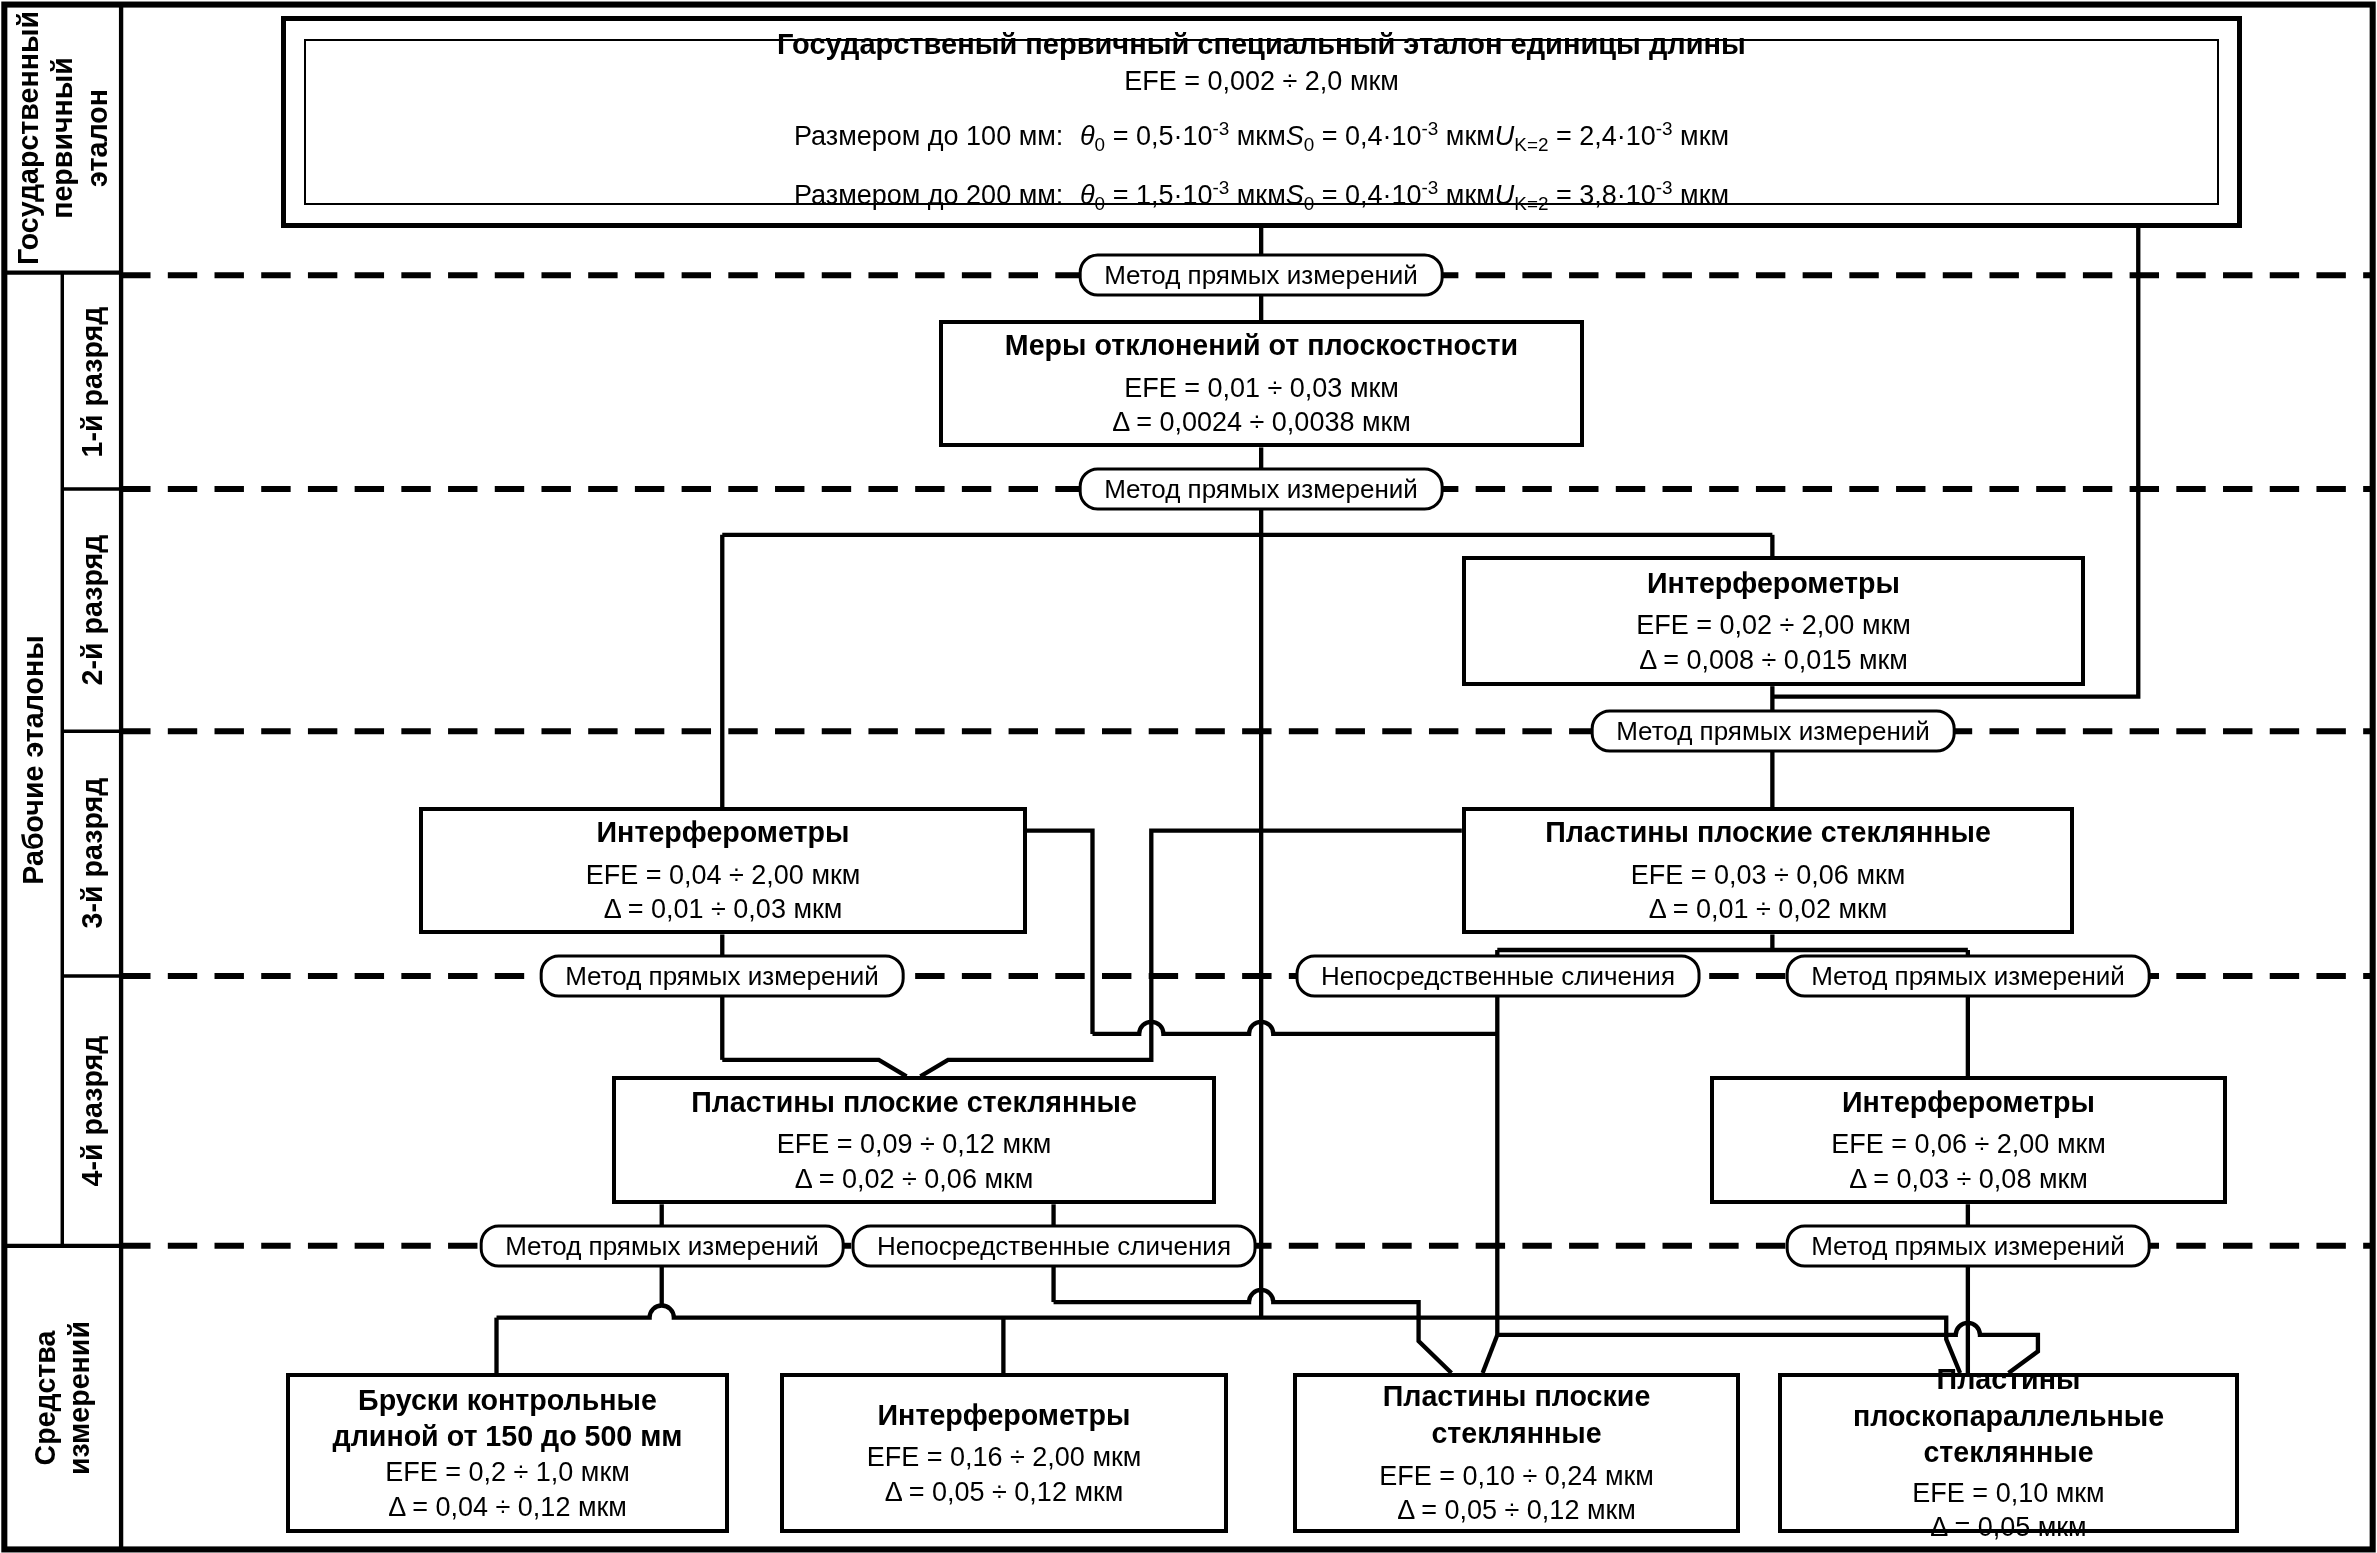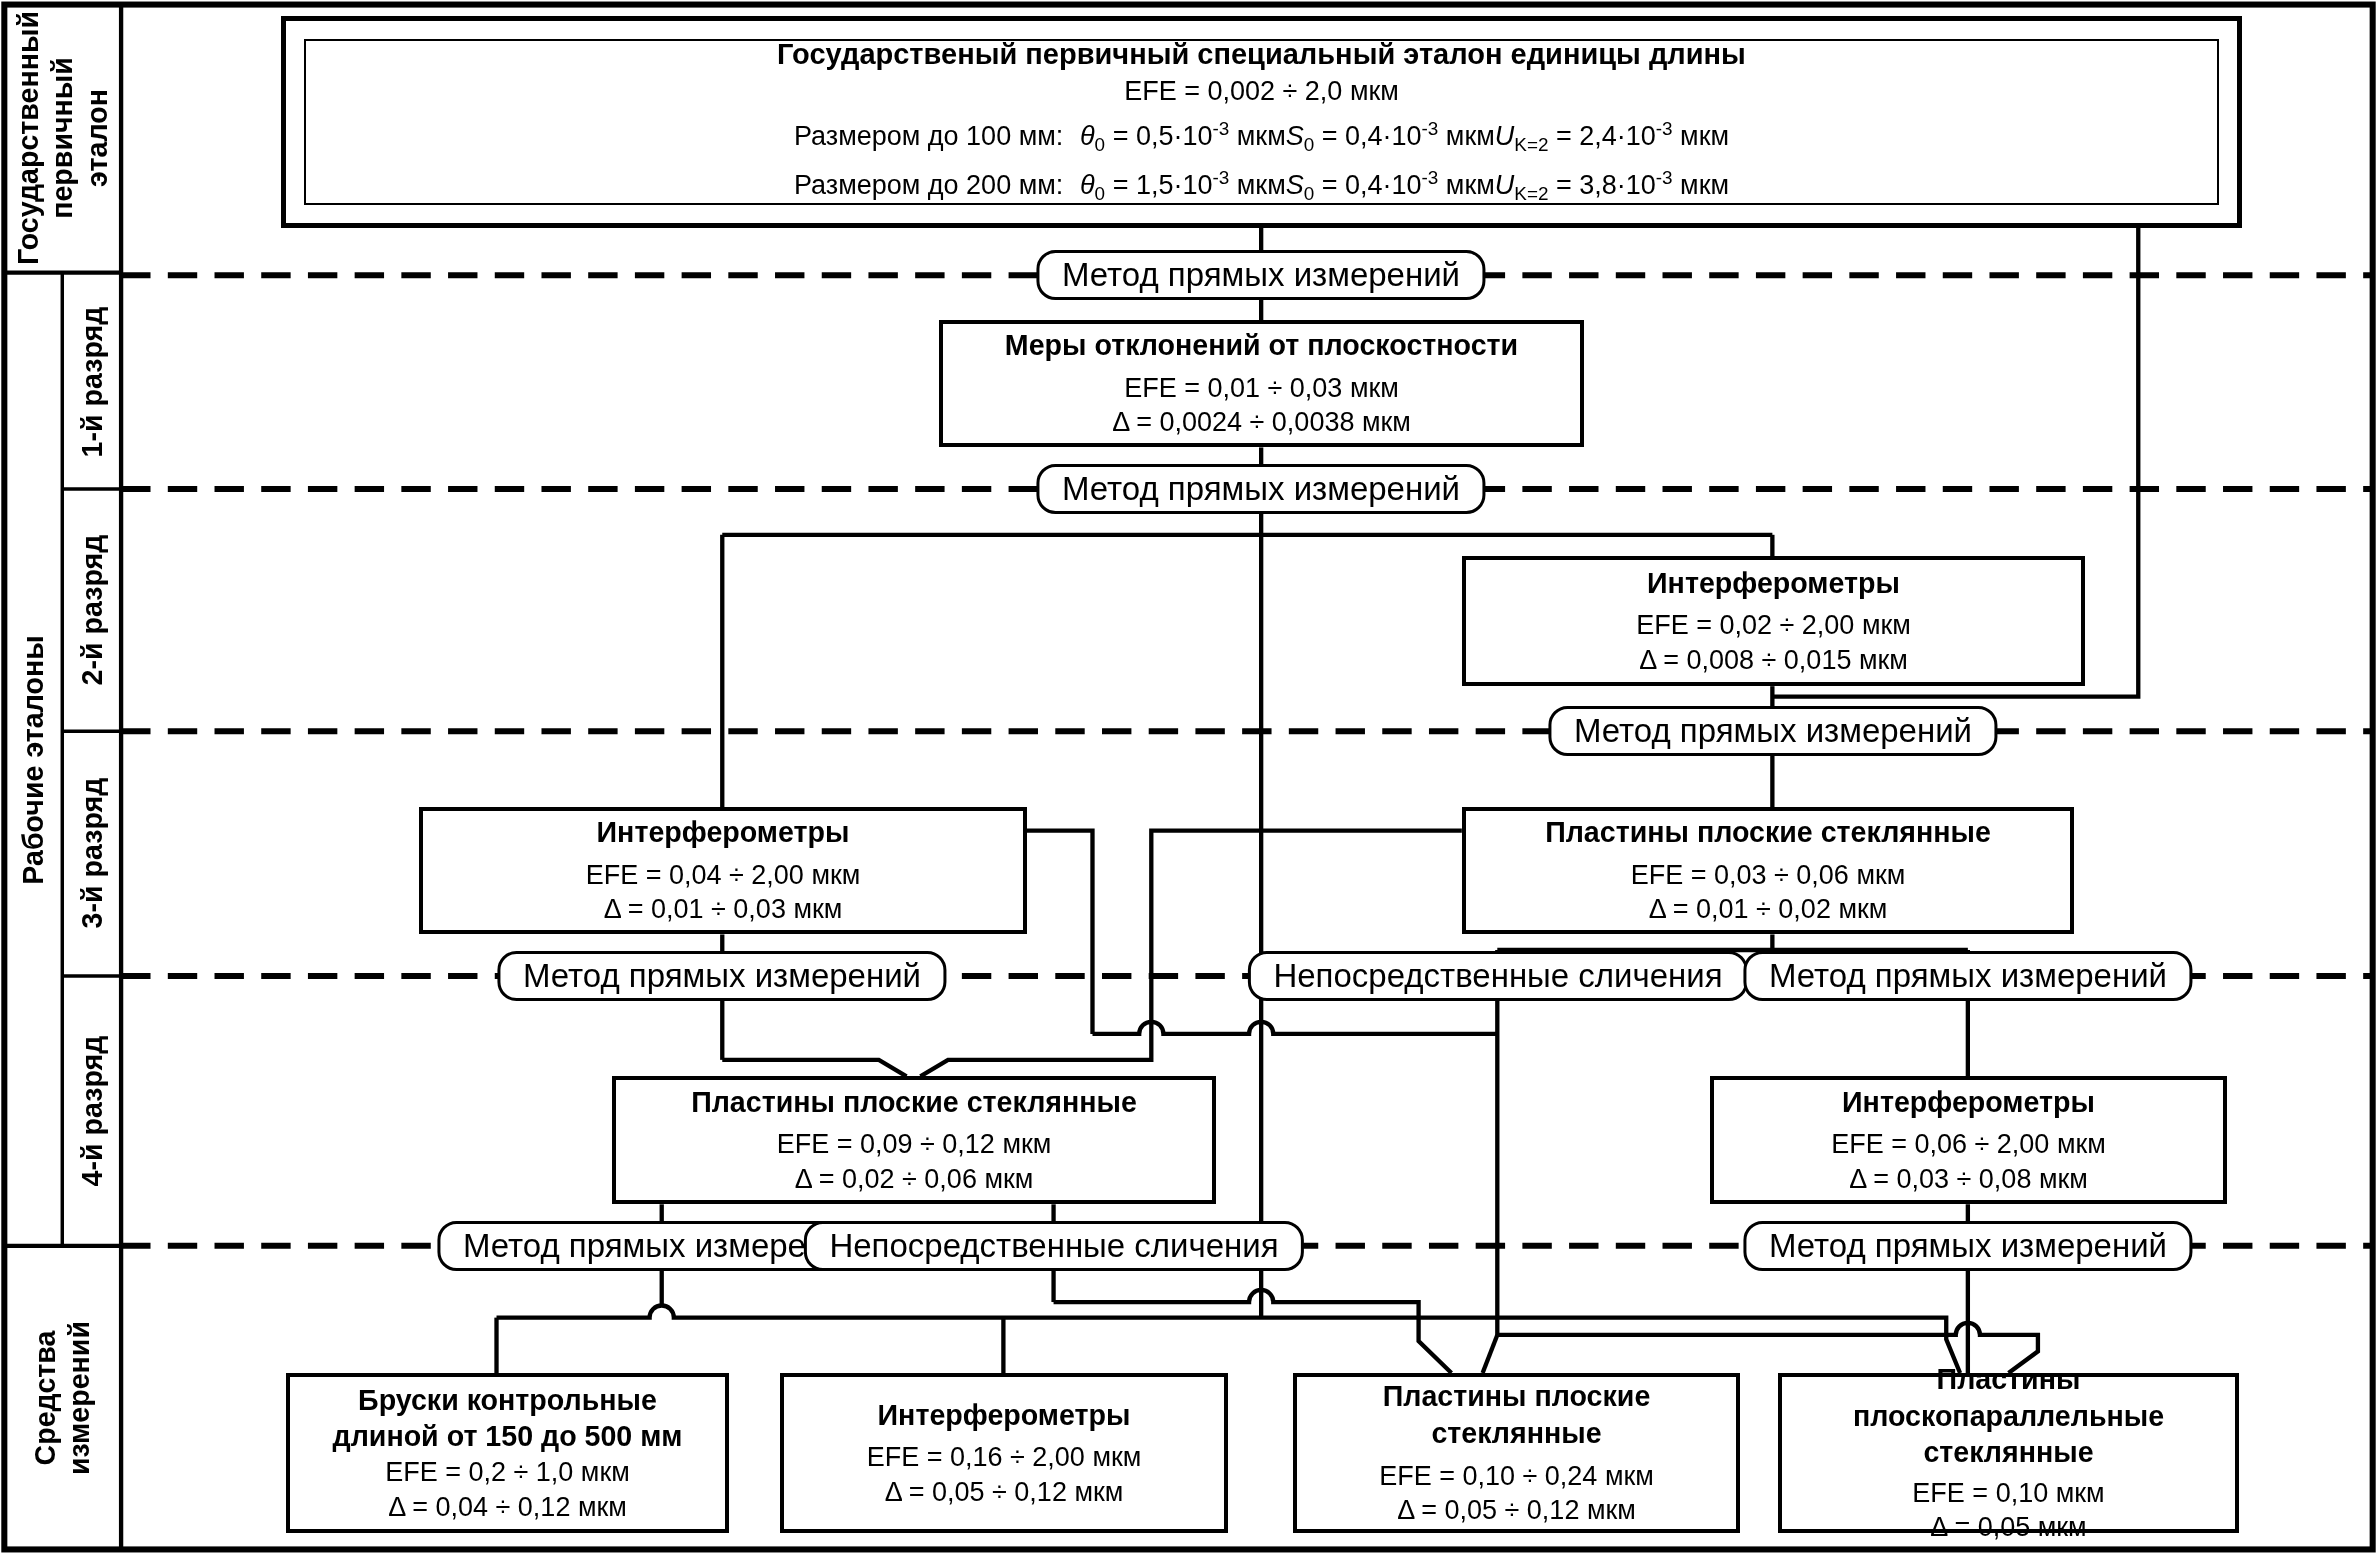--- a/index.html
+++ b/index.html
@@ -20,7 +20,7 @@
           display:flex;flex-direction:column;justify-content:center;align-items:center;
           text-align:center;font-size:27px;line-height:1.3;}
   .topbox-inner .tt{font-weight:bold;font-size:29px;}
-  .frow{display:flex;align-items:baseline;margin-top:8px;}
+  .frow{display:flex;align-items:baseline;margin-top:18px;}
   .frow .fl{min-width:286px;text-align:left;}
   sup,sub{font-size:70%;}
   i{font-style:italic;}

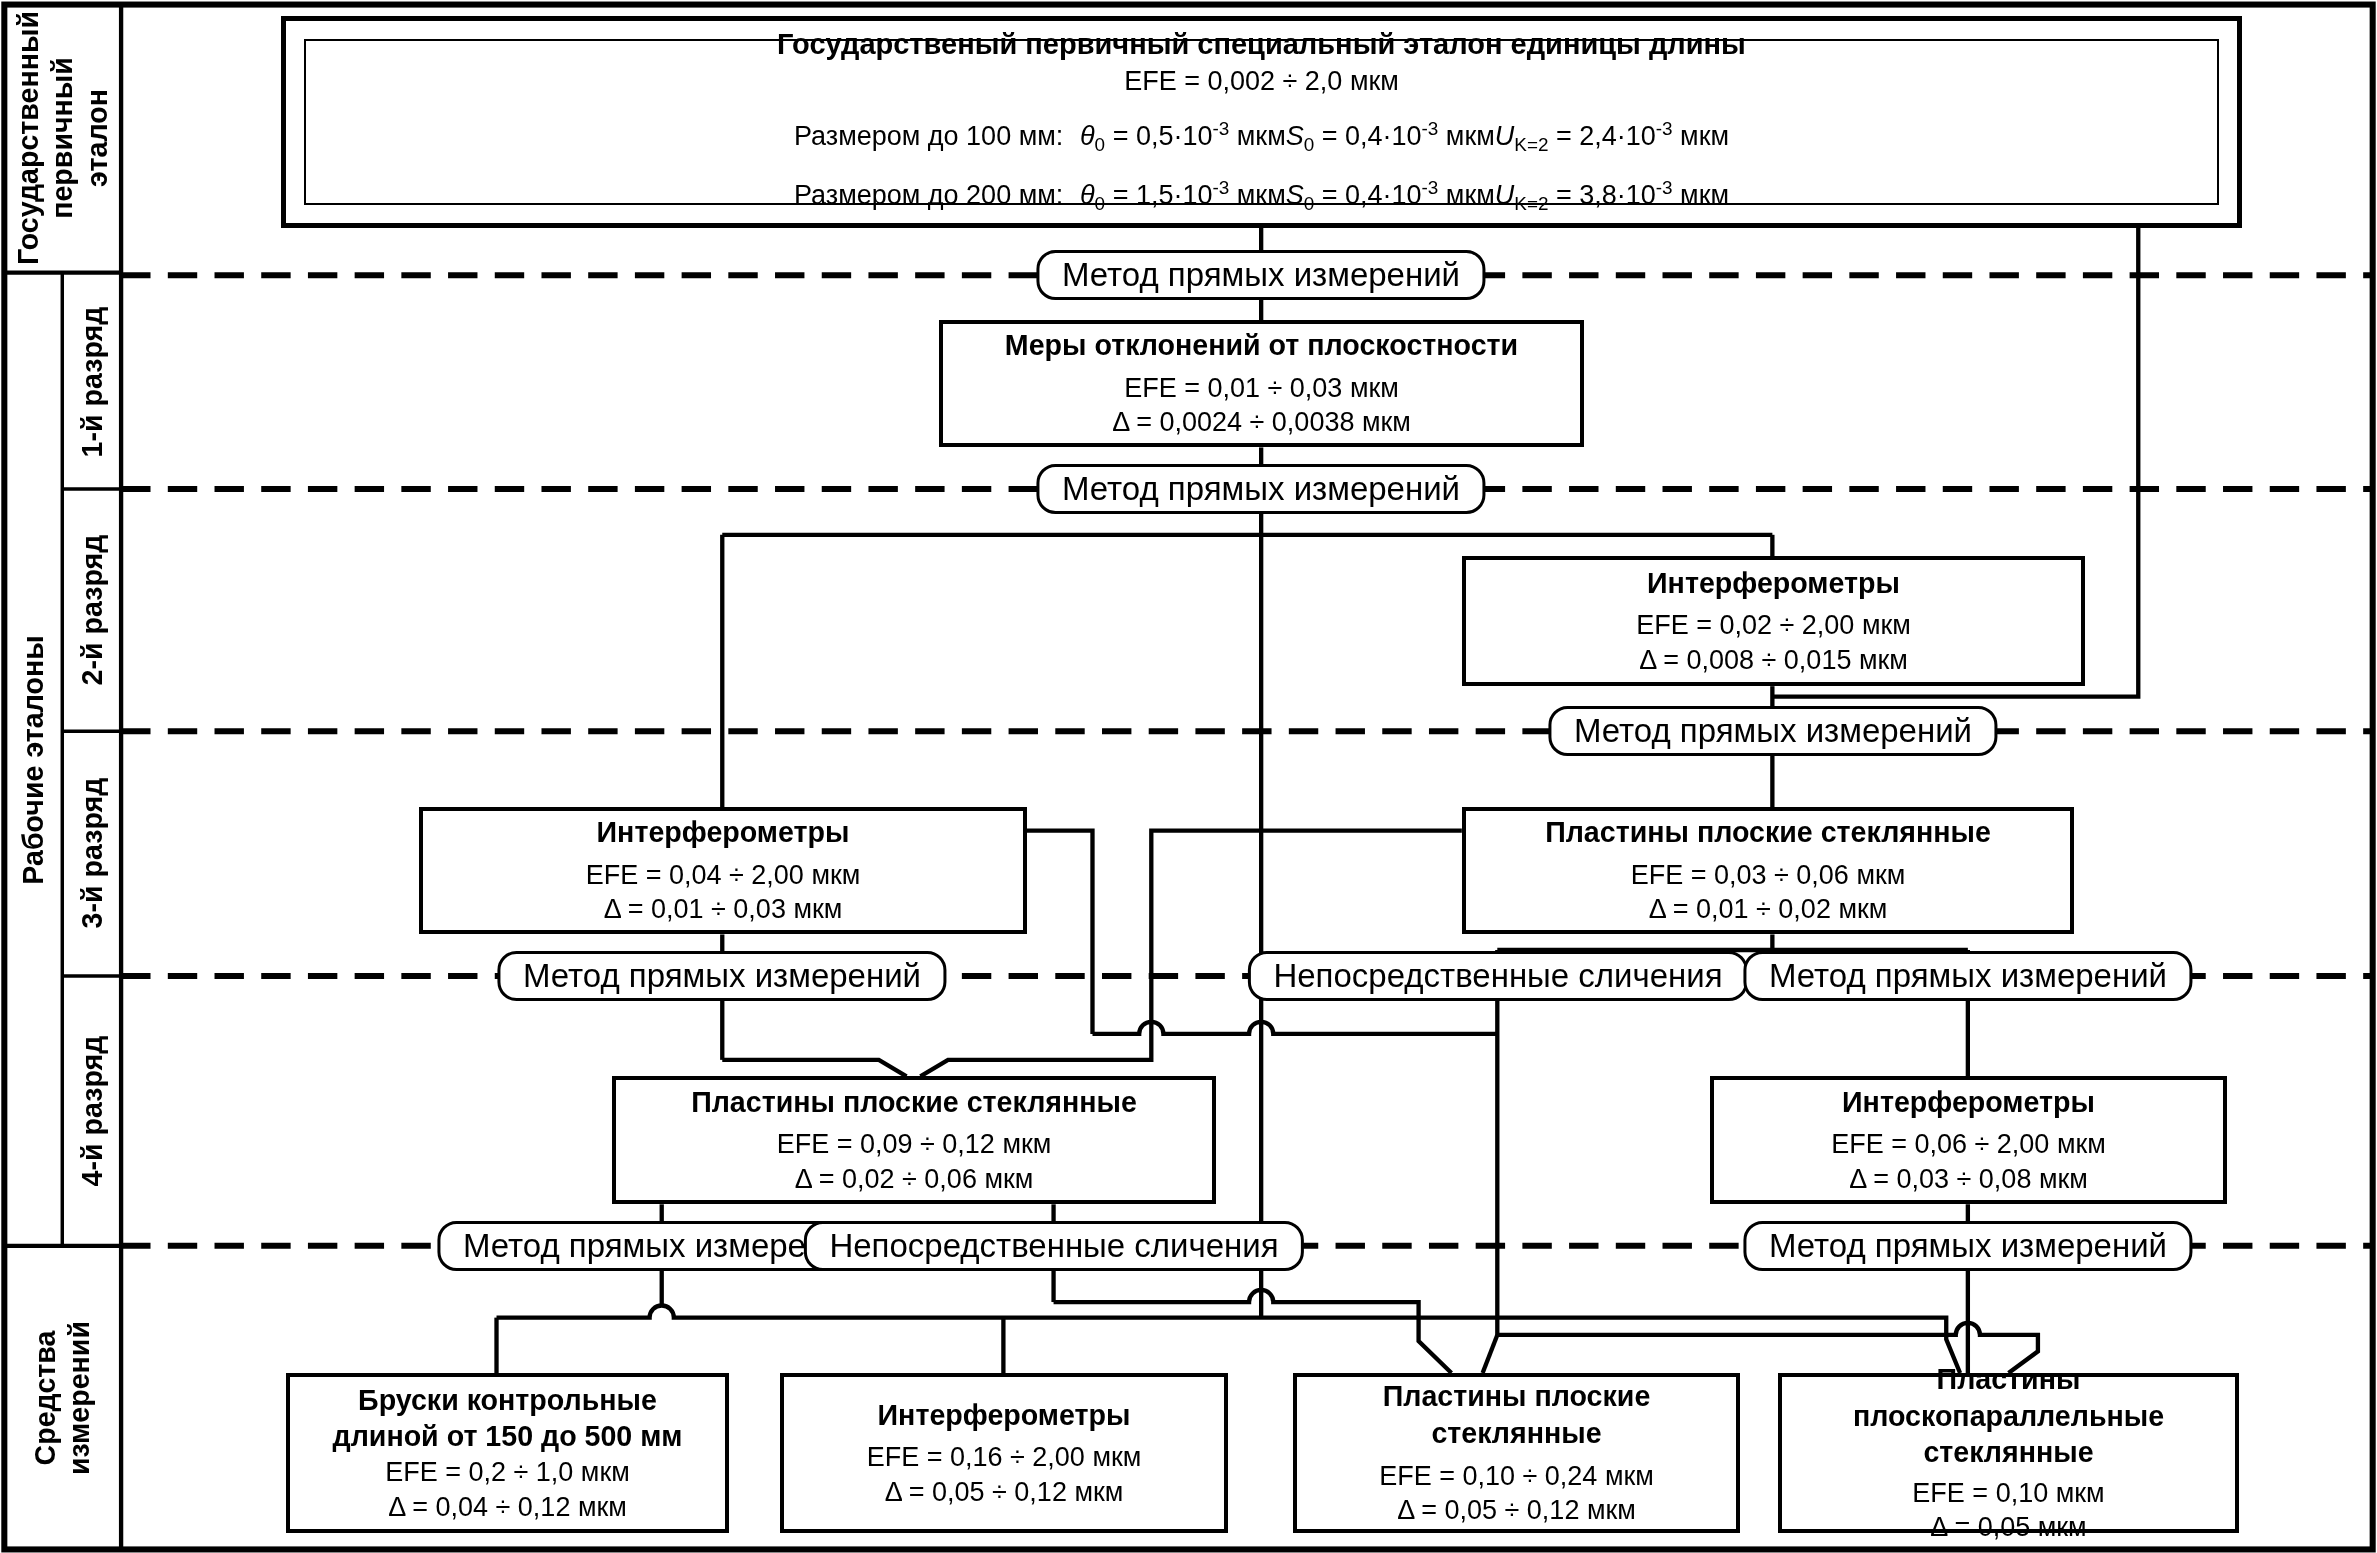--- a/index.html
+++ b/index.html
@@ -26,8 +26,8 @@
   i{font-style:italic;}
 
   .badge{position:absolute;background:#fff;border:3.5px solid #000;border-radius:19px;
-         height:50px;display:flex;align-items:center;justify-content:center;
-         padding:0 22.5px;font-size:33px;white-space:nowrap;
+         height:43px;display:flex;align-items:center;justify-content:center;
+         padding:0 22.5px;font-size:26px;white-space:nowrap;
          transform:translate(-50%,-50%);box-sizing:border-box;}
 
   .vanchor{position:absolute;width:0;height:0;}

